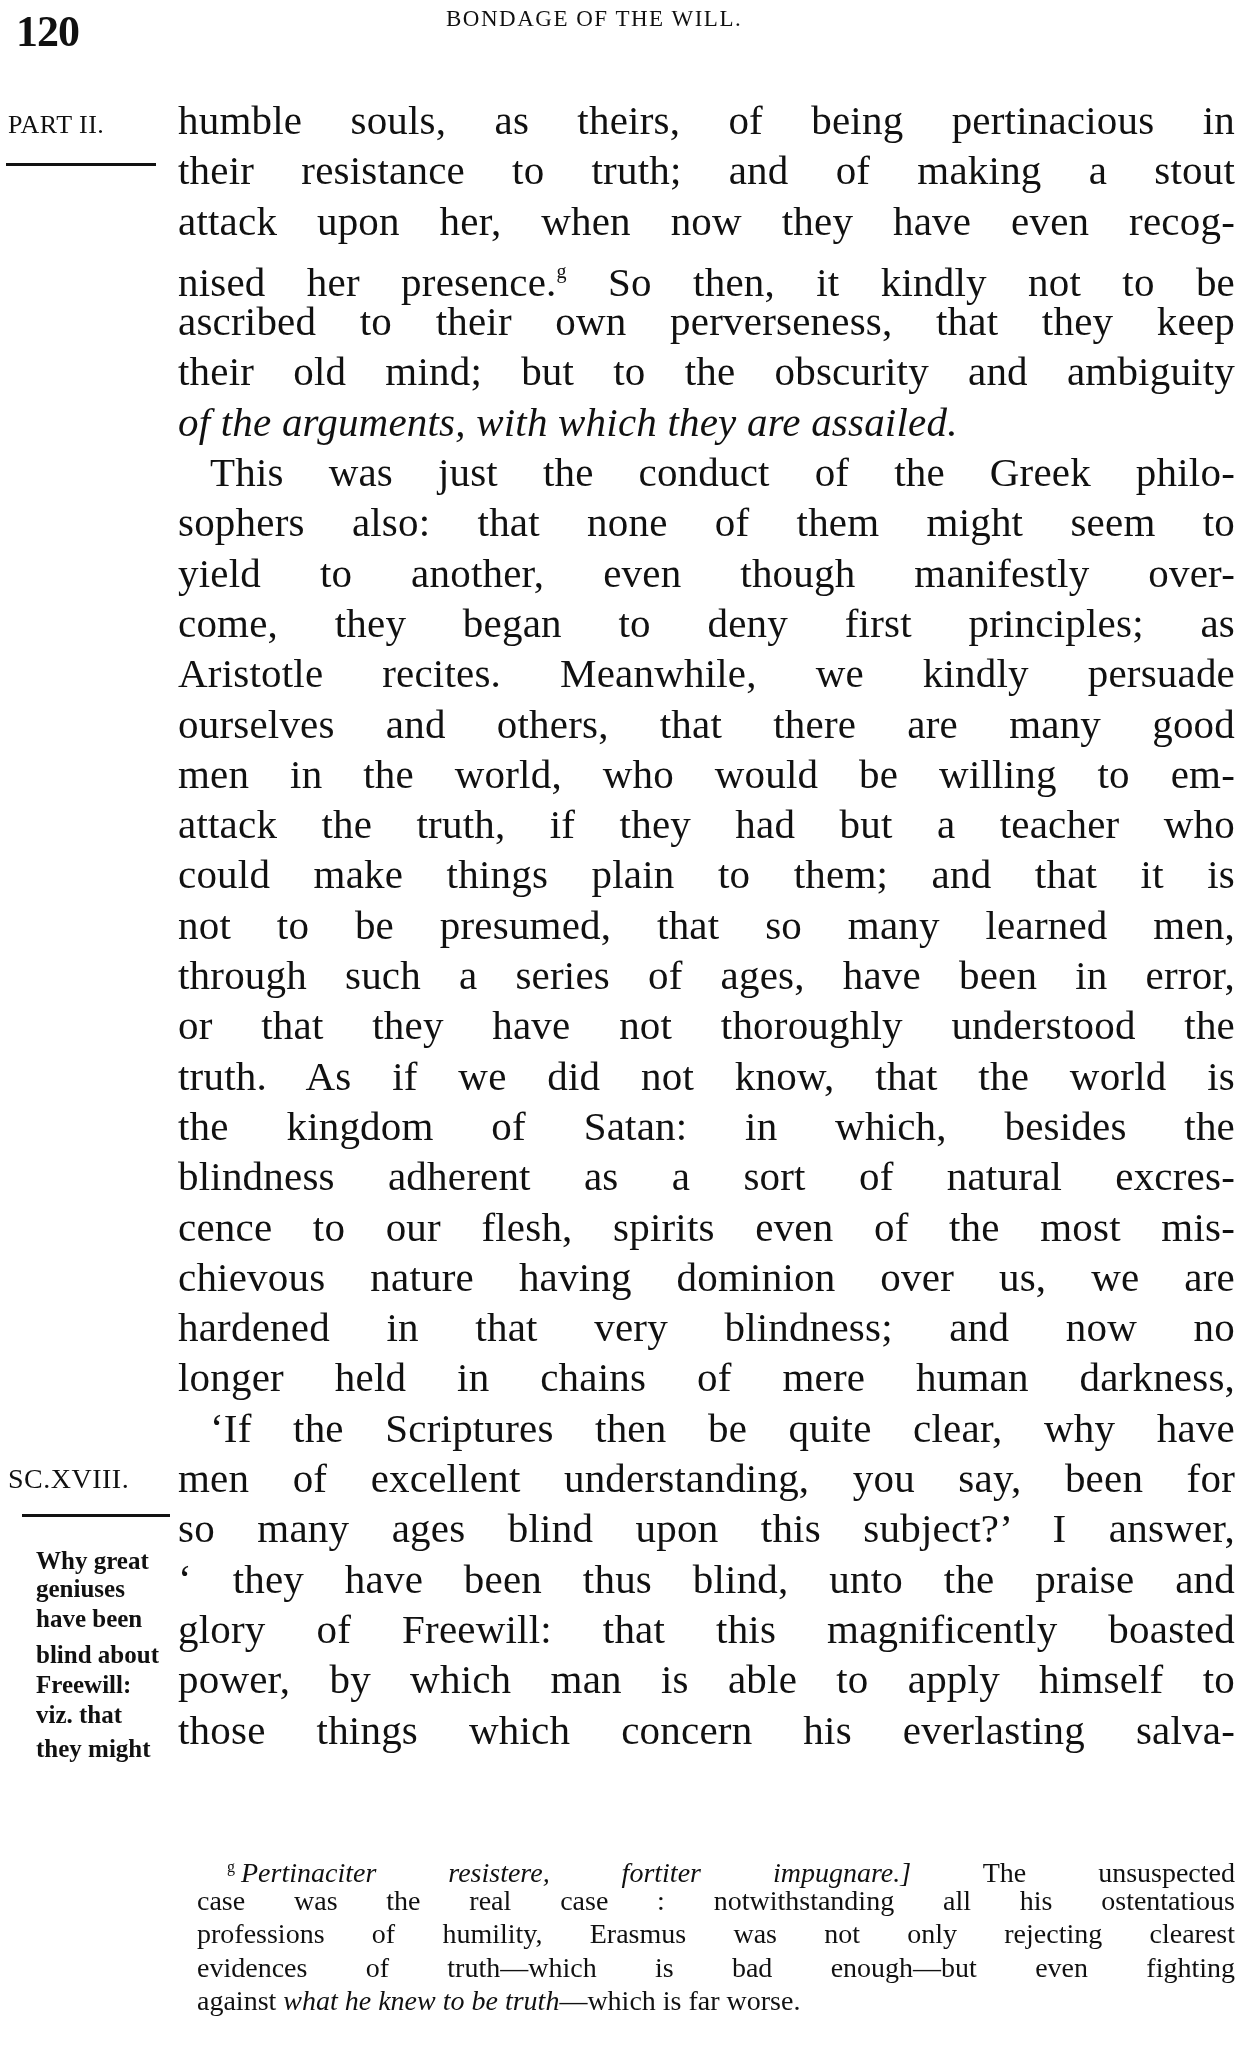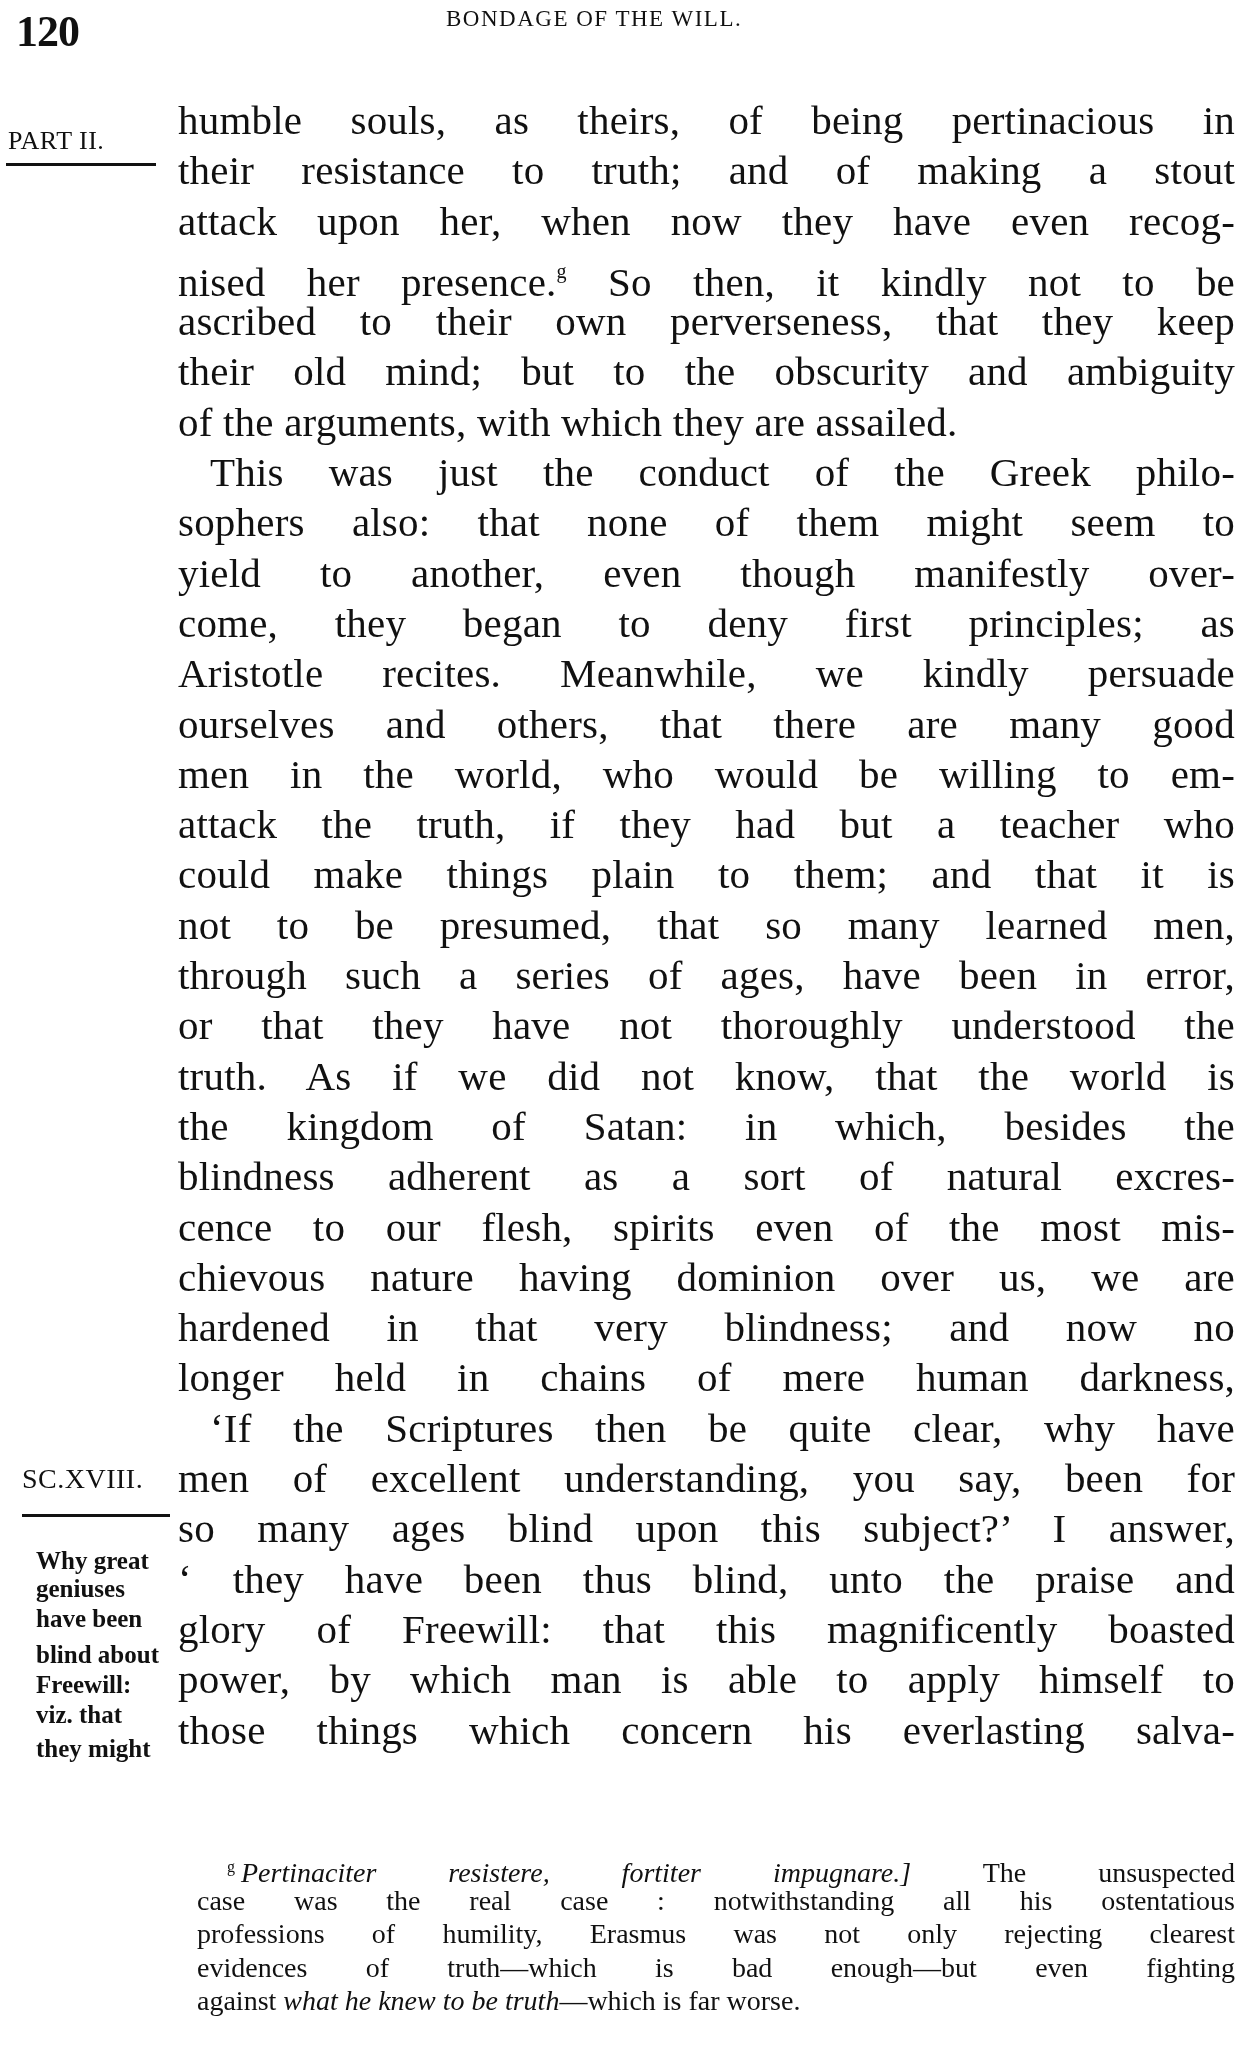--- a/index.html
+++ b/index.html
@@ -32,7 +32,7 @@
 <div class="abs page-number">120</div>
 <div class="abs running-head">BONDAGE OF THE WILL.</div>
 
-<div class="abs margin-head" style="left:8px; top:116px; line-height:50px;">PART II.</div>
+<div class="abs margin-head" style="left:8px; top:100px; line-height:50px;">PART II.</div>
 <div class="abs rule" style="left:6px; top:163px; width:150px;"></div>
 
 <div class="abs margin-head" style="left:22px; top:1454px; line-height:50px; font-size:28px;">SC.XVIII.</div>

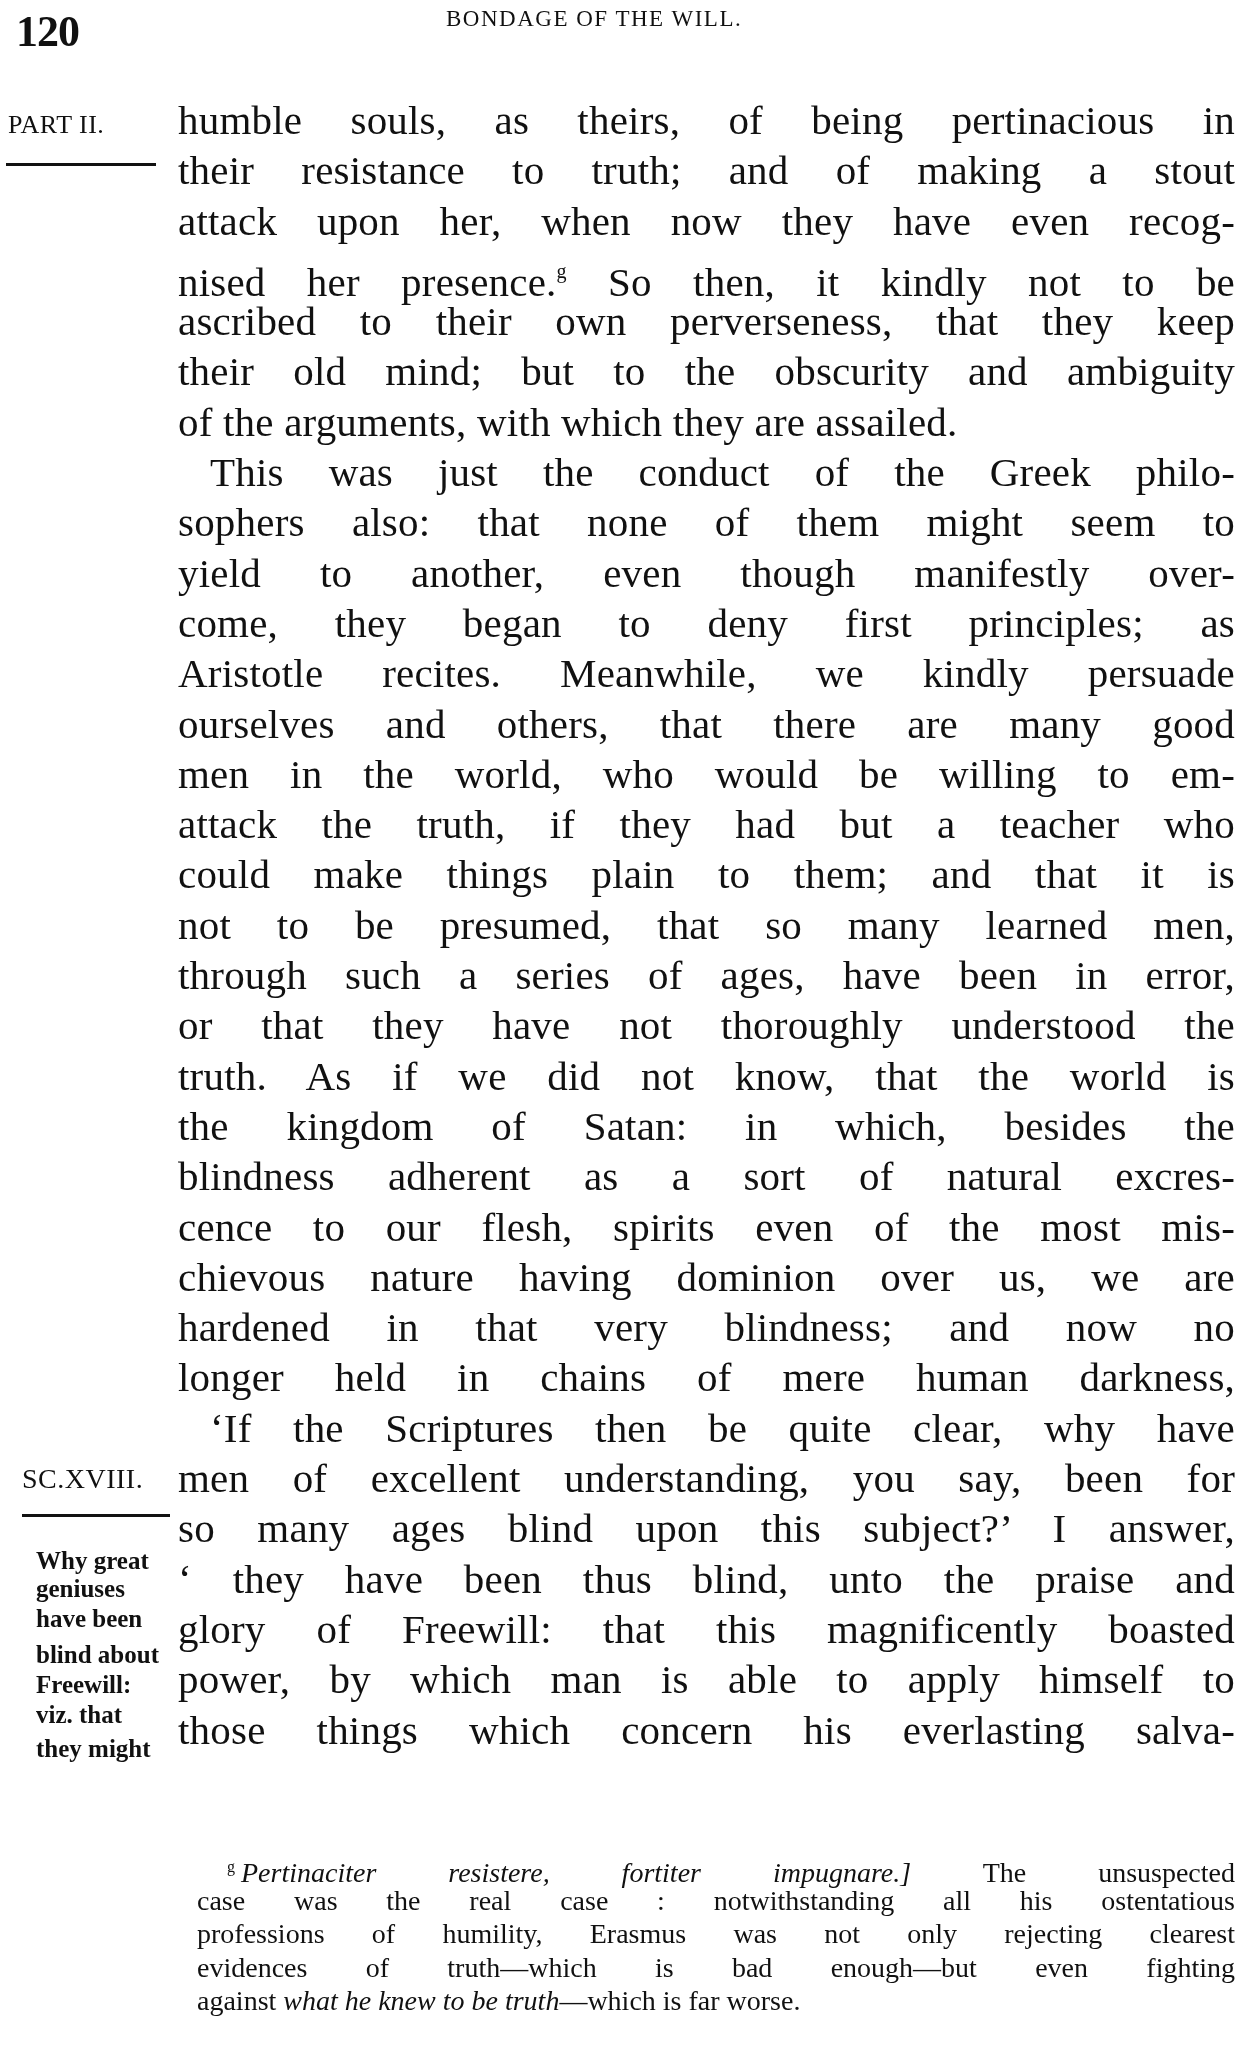--- a/index.html
+++ b/index.html
@@ -11,7 +11,7 @@
   .body-col { left: 178px; top: 95px; width: 1057px; }
   .line { height: 50.3px; line-height: 50.3px; font-size: 41px; white-space: nowrap;
           text-align: justify; text-align-last: justify; letter-spacing: 0.2px; }
-  .line.last { text-align-last: left; }
+  .line.last { text-align-last: left; font-style: italic; }
   .line.indent { padding-left: 32px; box-sizing: border-box; }
   .sup { font-size: 20px; vertical-align: 18px; }
   .margin-head { font-size: 26px; font-variant: small-caps; white-space: nowrap; letter-spacing: 0.5px; }

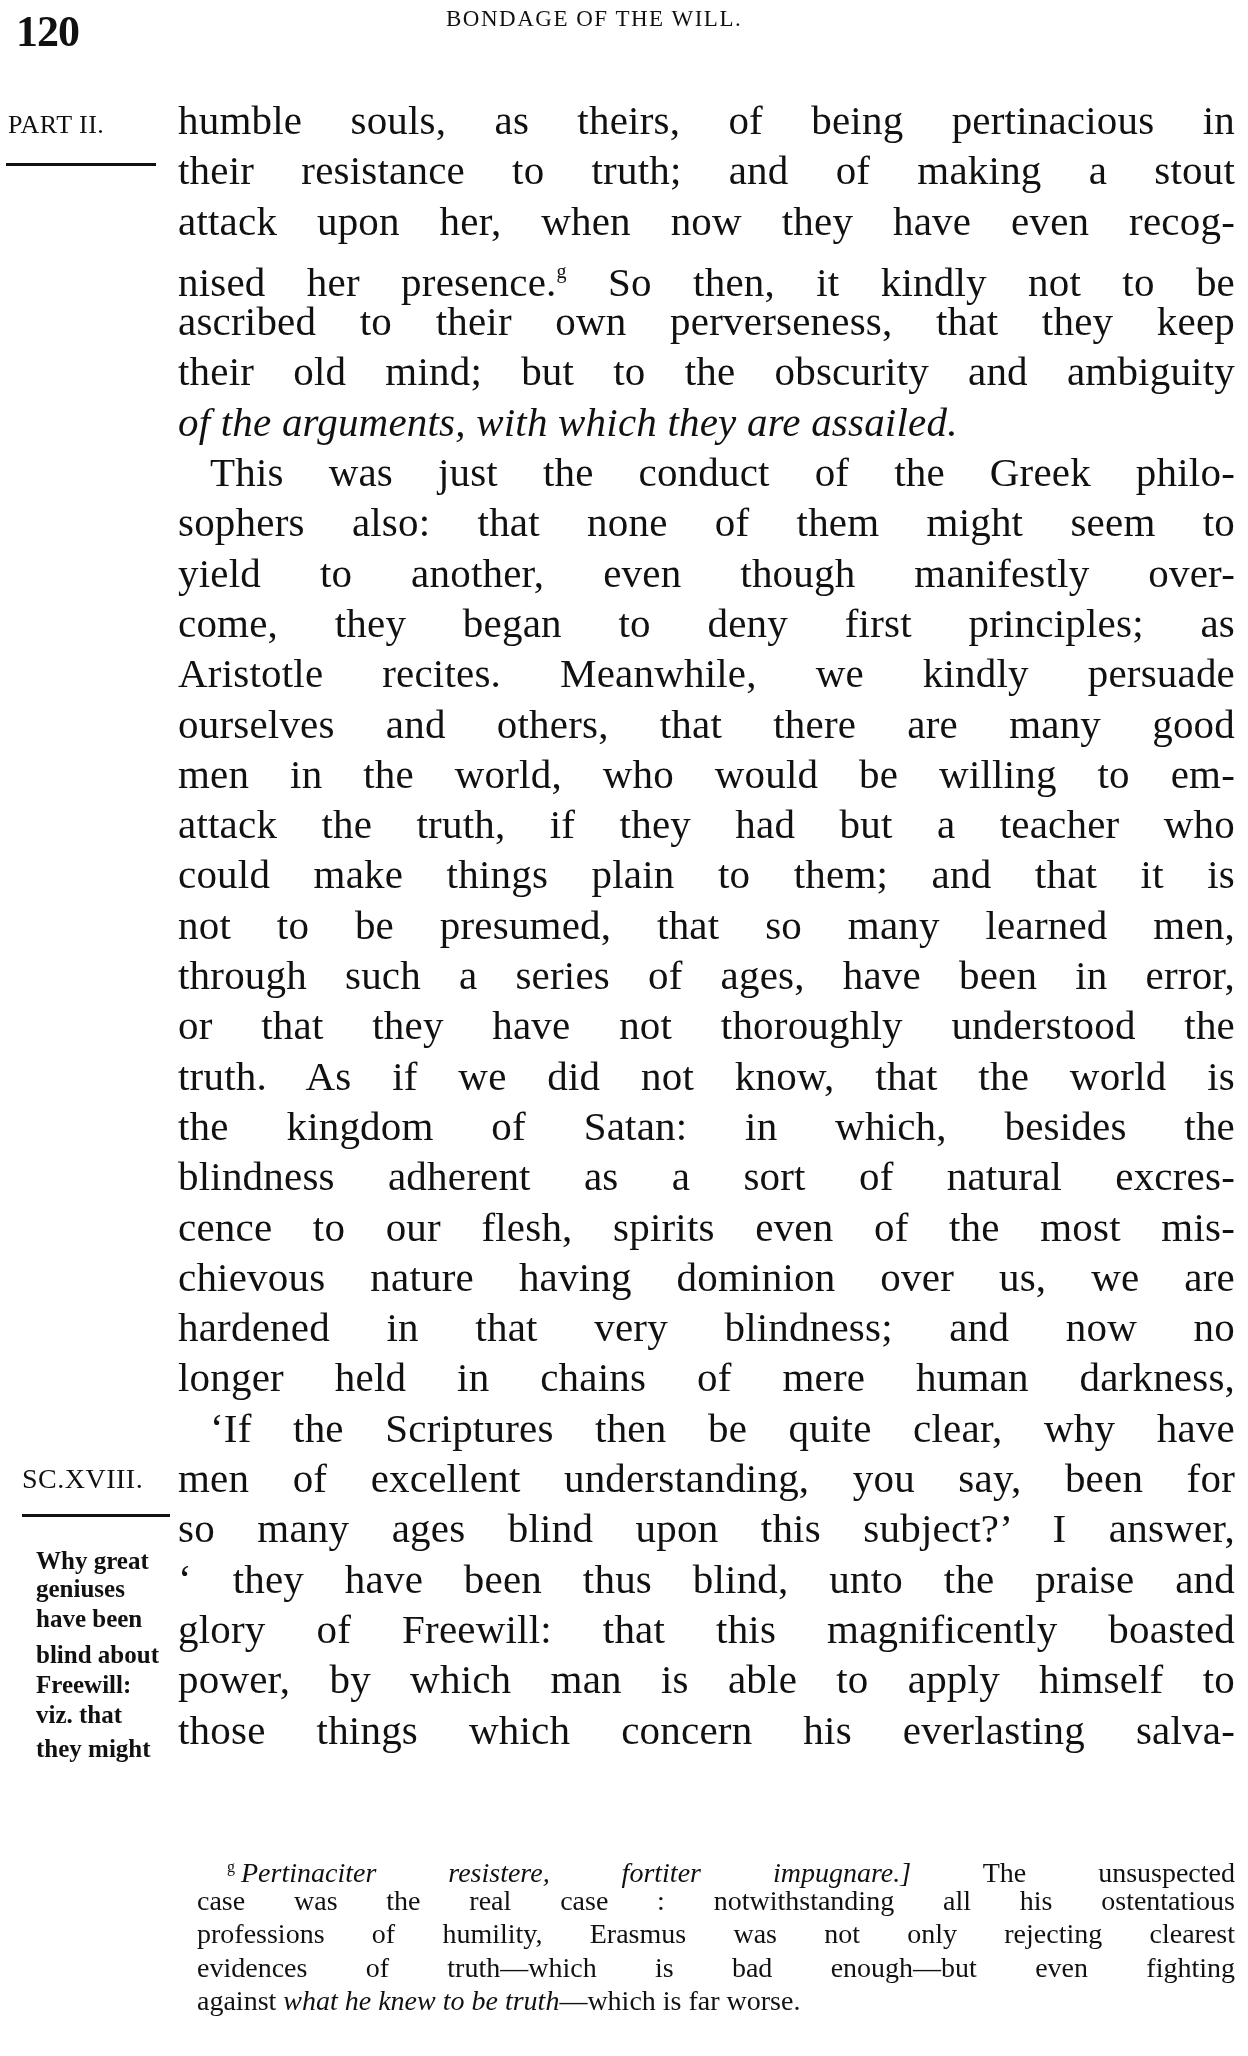--- a/index.html
+++ b/index.html
@@ -35,7 +35,7 @@
 <div class="abs margin-head" style="left:8px; top:100px; line-height:50px;">PART II.</div>
 <div class="abs rule" style="left:6px; top:163px; width:150px;"></div>
 
-<div class="abs margin-head" style="left:22px; top:1454px; line-height:50px; font-size:28px;">SC.XVIII.</div>
+<div class="abs margin-head" style="left:8px; top:1454px; line-height:50px; font-size:28px;">SC.XVIII.</div>
 <div class="abs rule" style="left:22px; top:1514px; width:148px;"></div>
 <div class="abs margin-note">
   <div>Why great</div>

